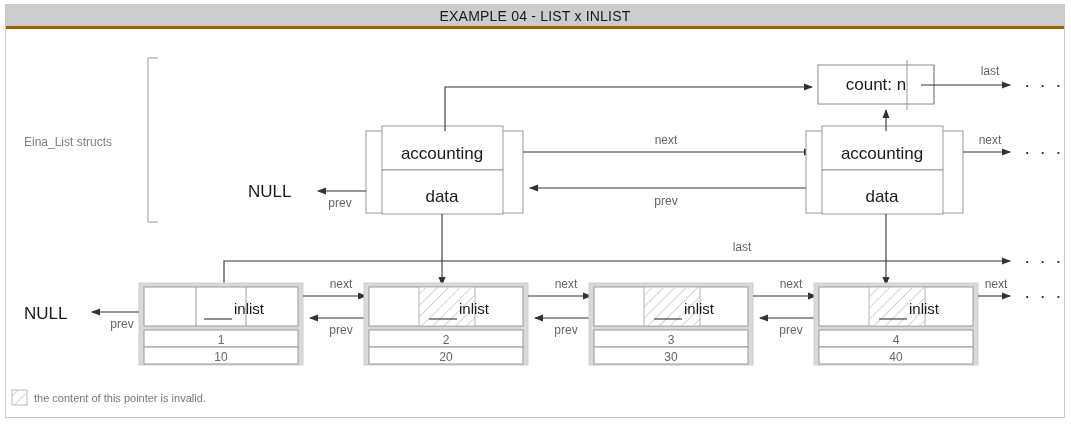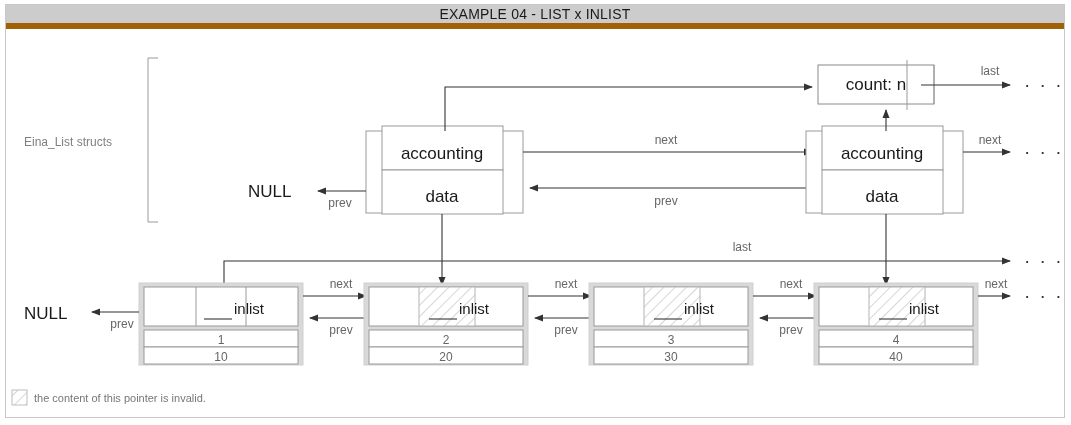--- a/index.html
+++ b/index.html
@@ -32,7 +32,7 @@
     width: 1058px;
     height: 24px;
     background: #cccccc;
-    border-bottom: 6px solid #a16207;
+    border-bottom: 3px solid #a16207;
     box-sizing: border-box;
     display: flex;
     align-items: center;

